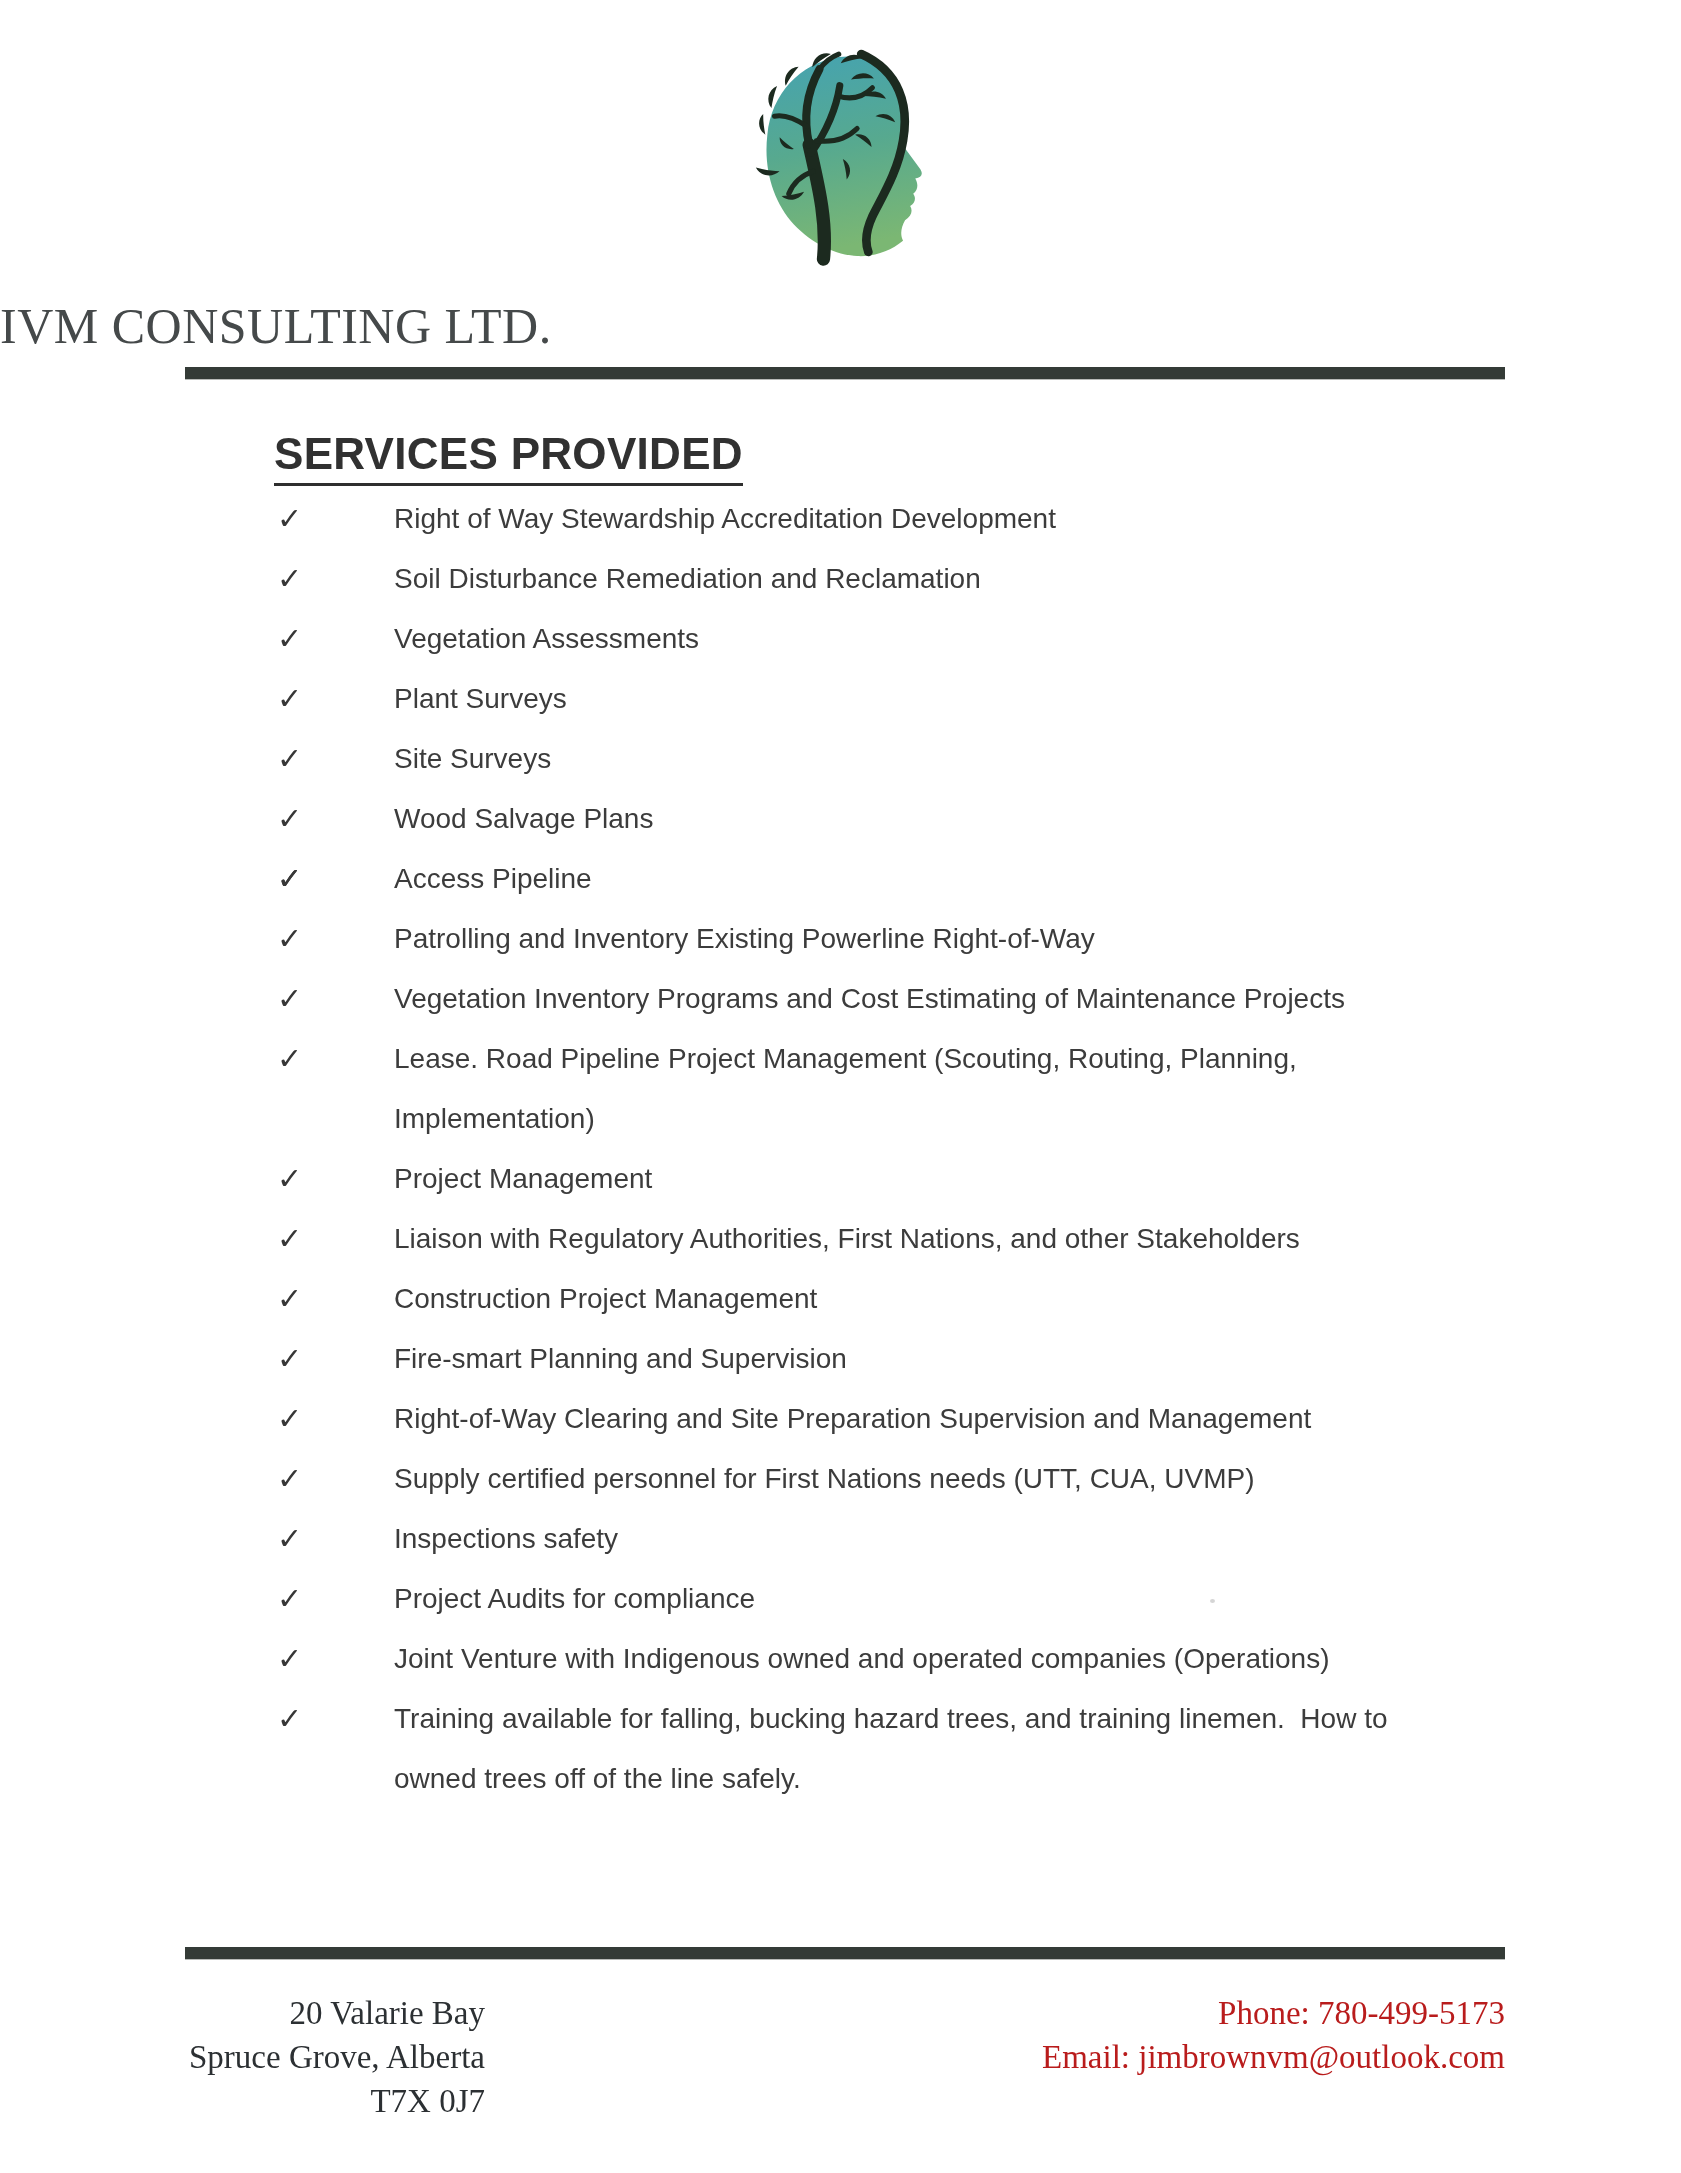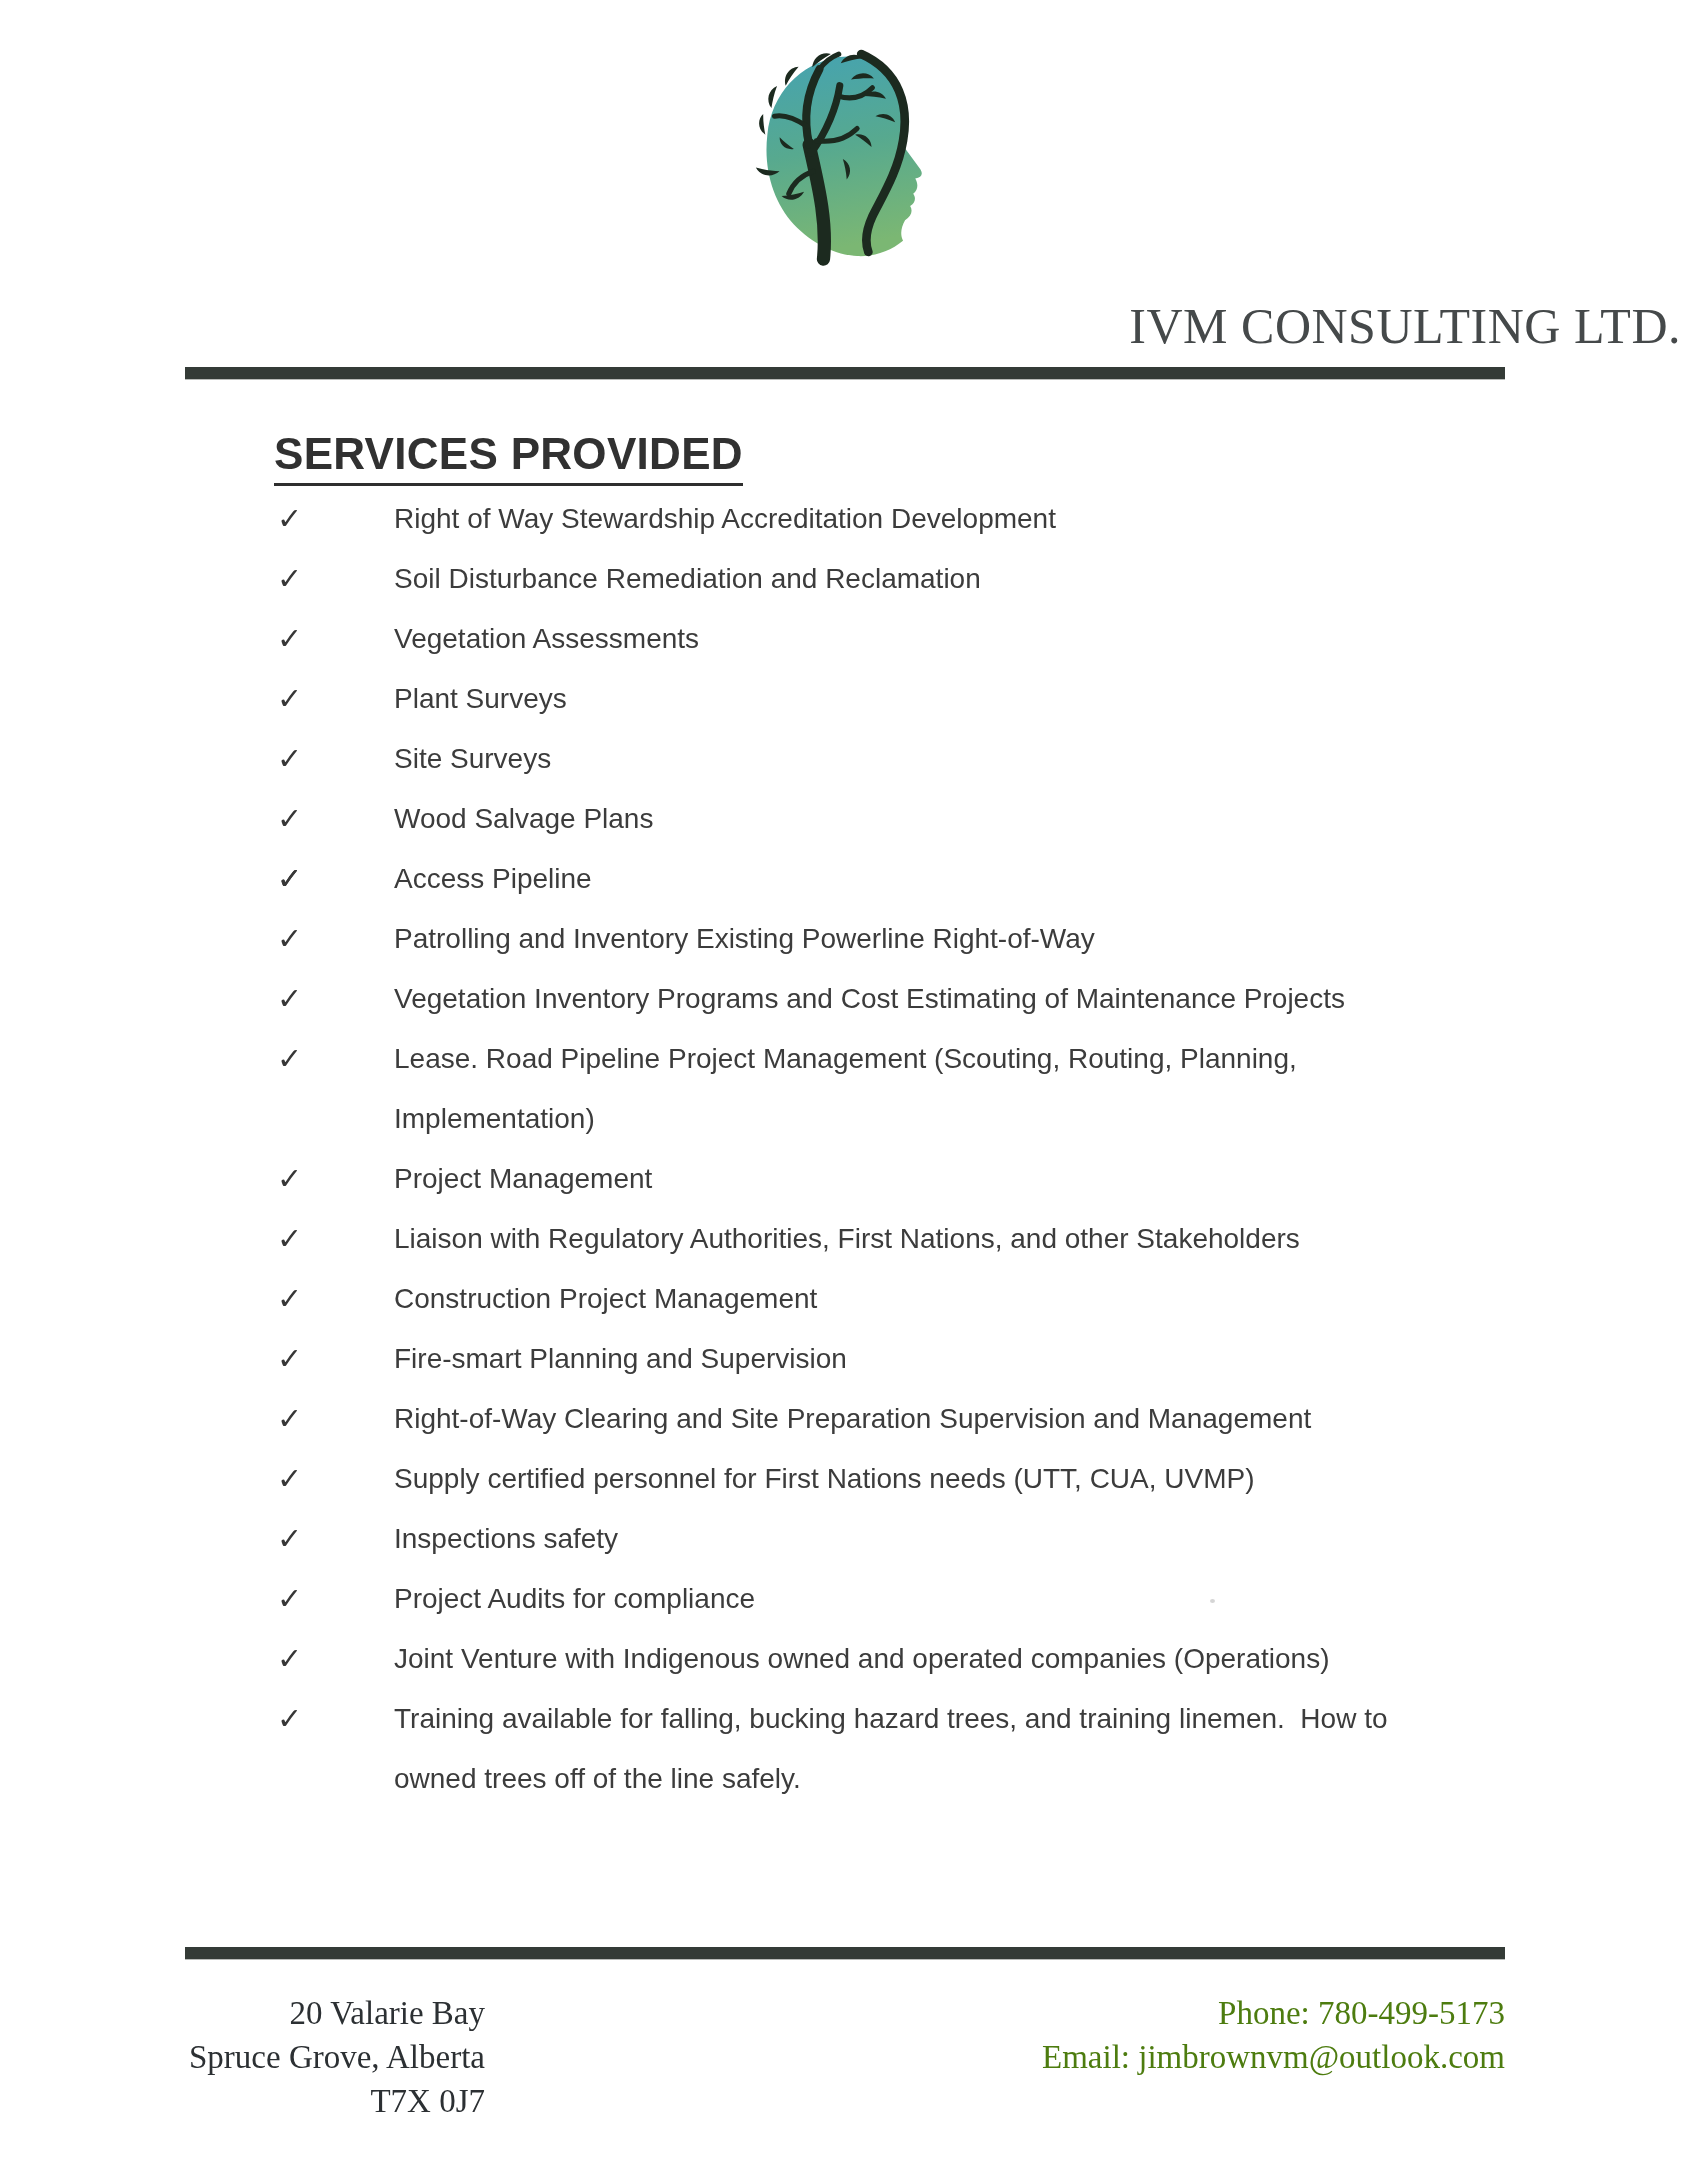--- a/index.html
+++ b/index.html
@@ -26,7 +26,7 @@
     left: 0;
     top: 298px;
     width: 1681px;
-    text-align: right;
+    text-align: left;
     font-family: "Liberation Serif", serif;
     font-size: 50px;
     line-height: 57px;

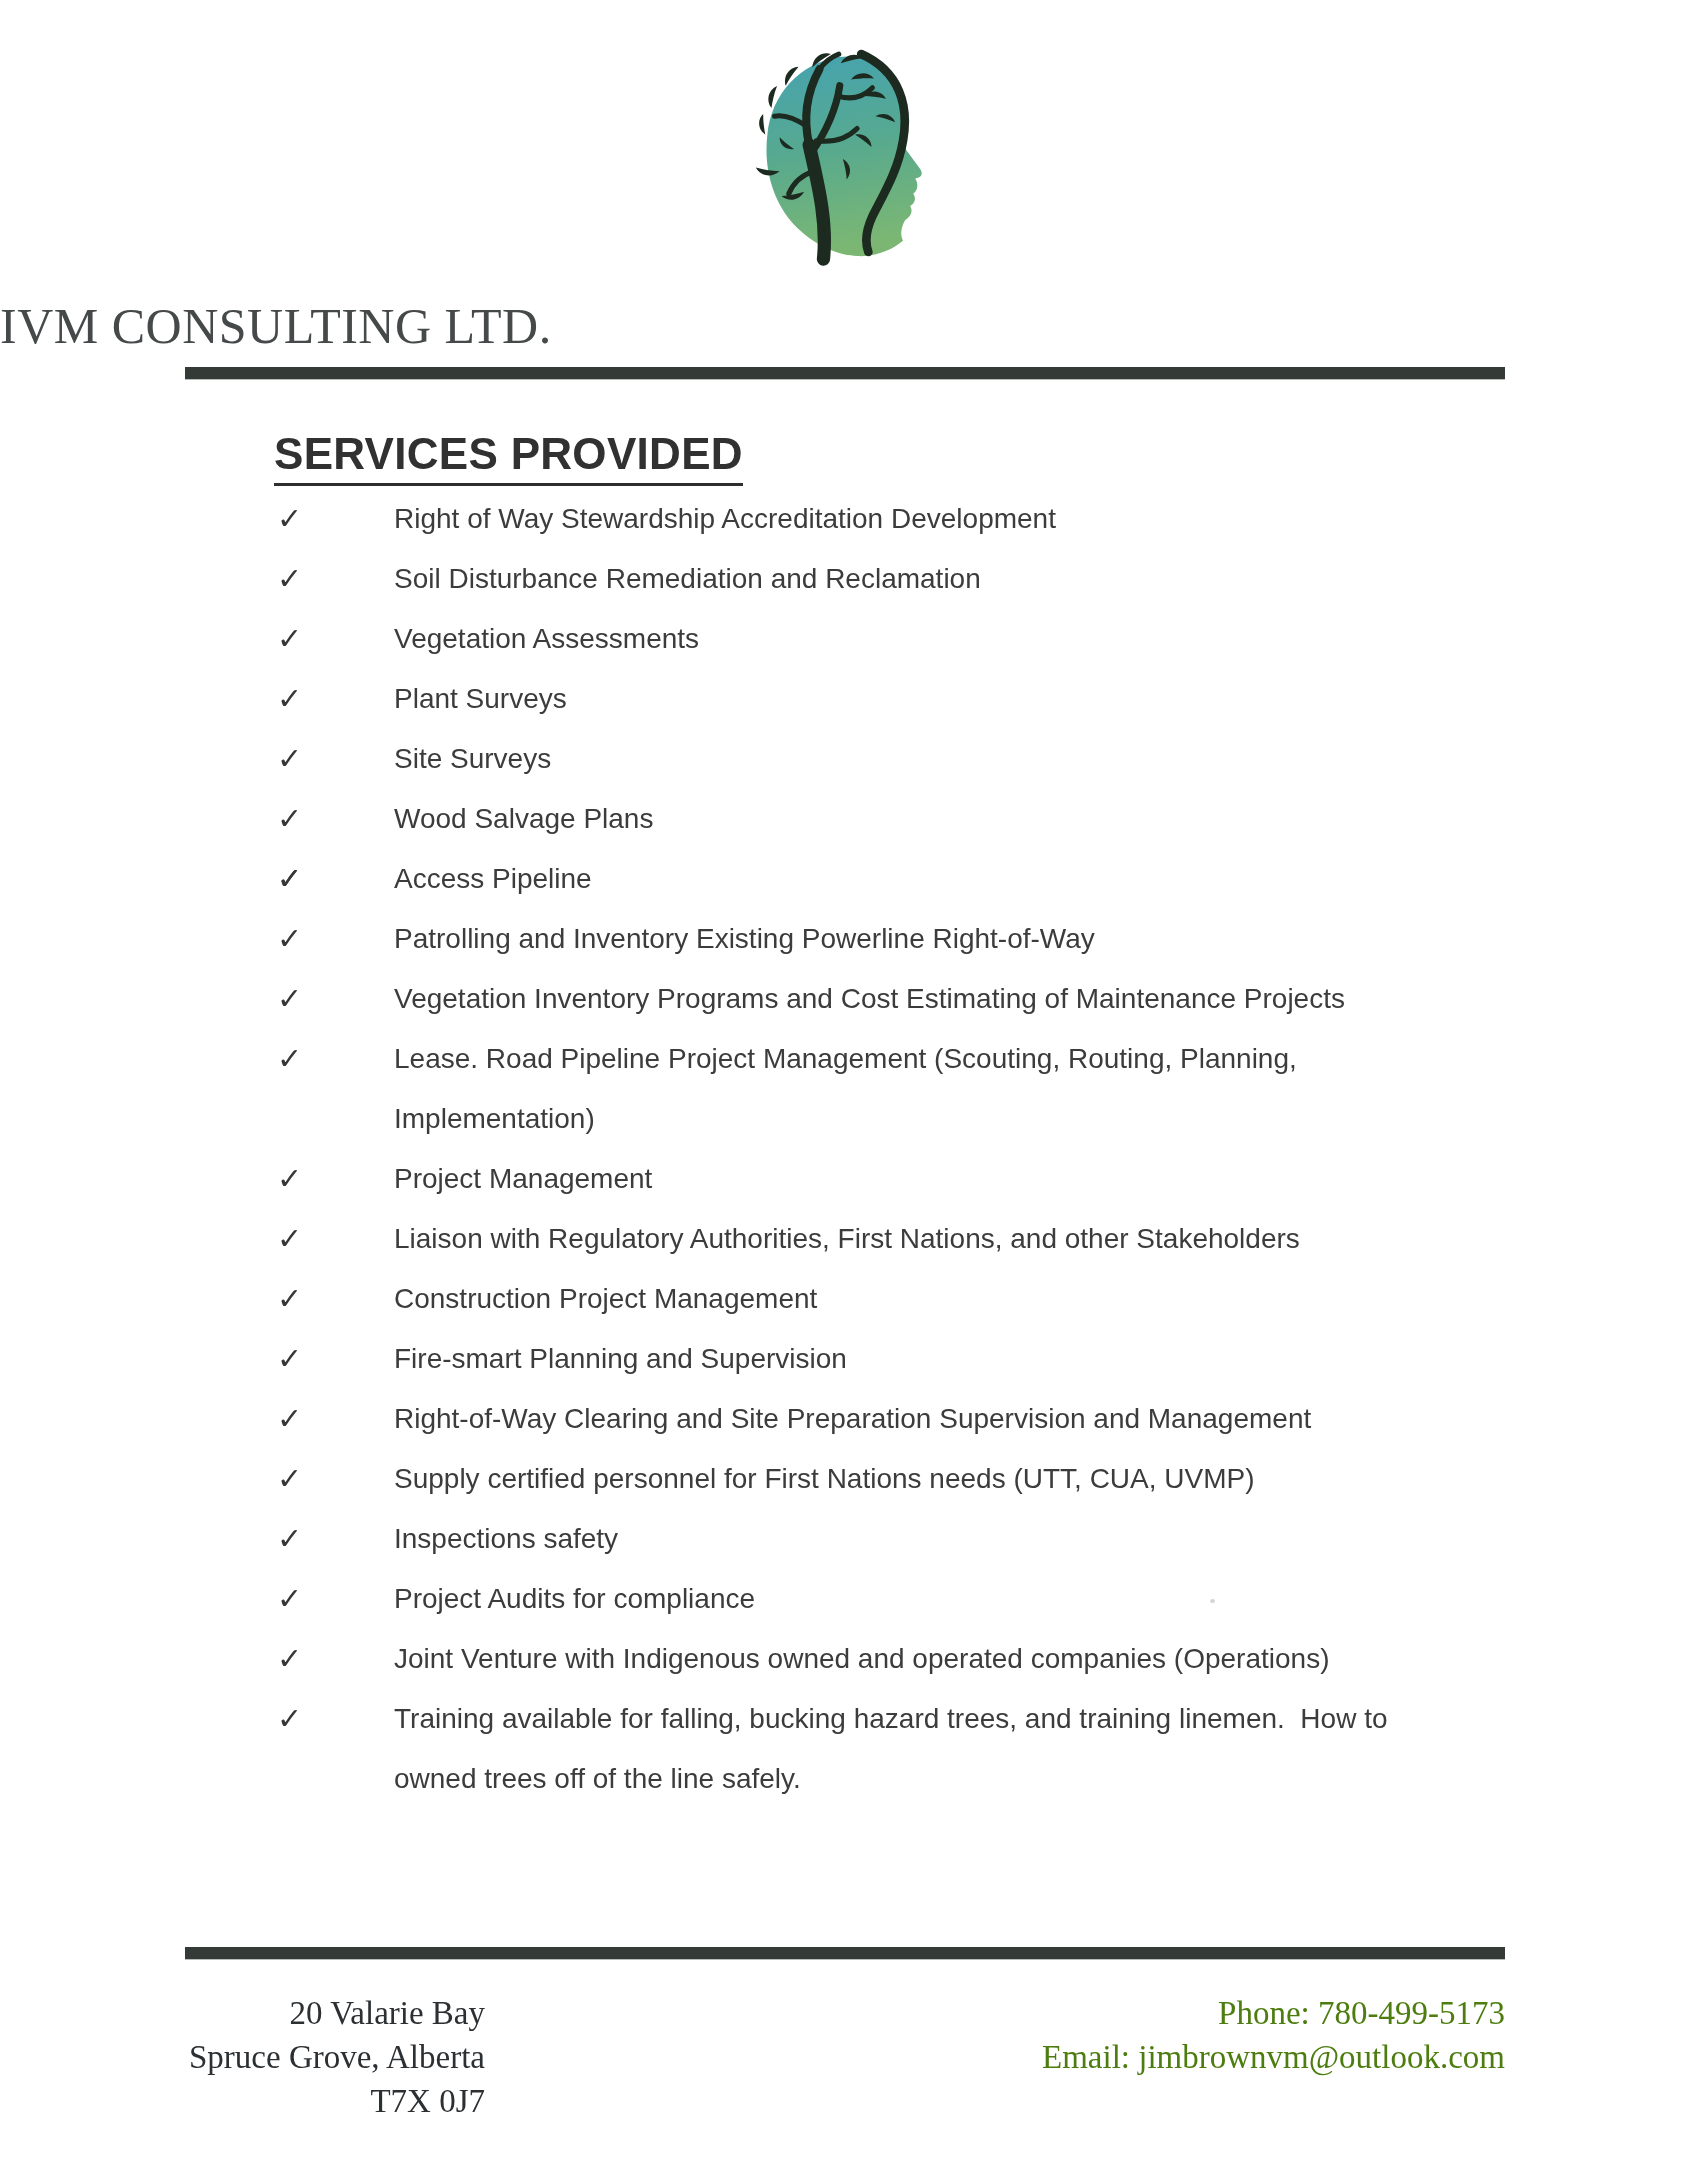--- a/index.html
+++ b/index.html
@@ -101,7 +101,7 @@
     font-family: "Liberation Serif", serif;
     font-size: 33px;
     line-height: 44px;
-    color: #4d7c0f;
+    color: #b91c1c;
   }
   .scan-speck {
     position: absolute;

